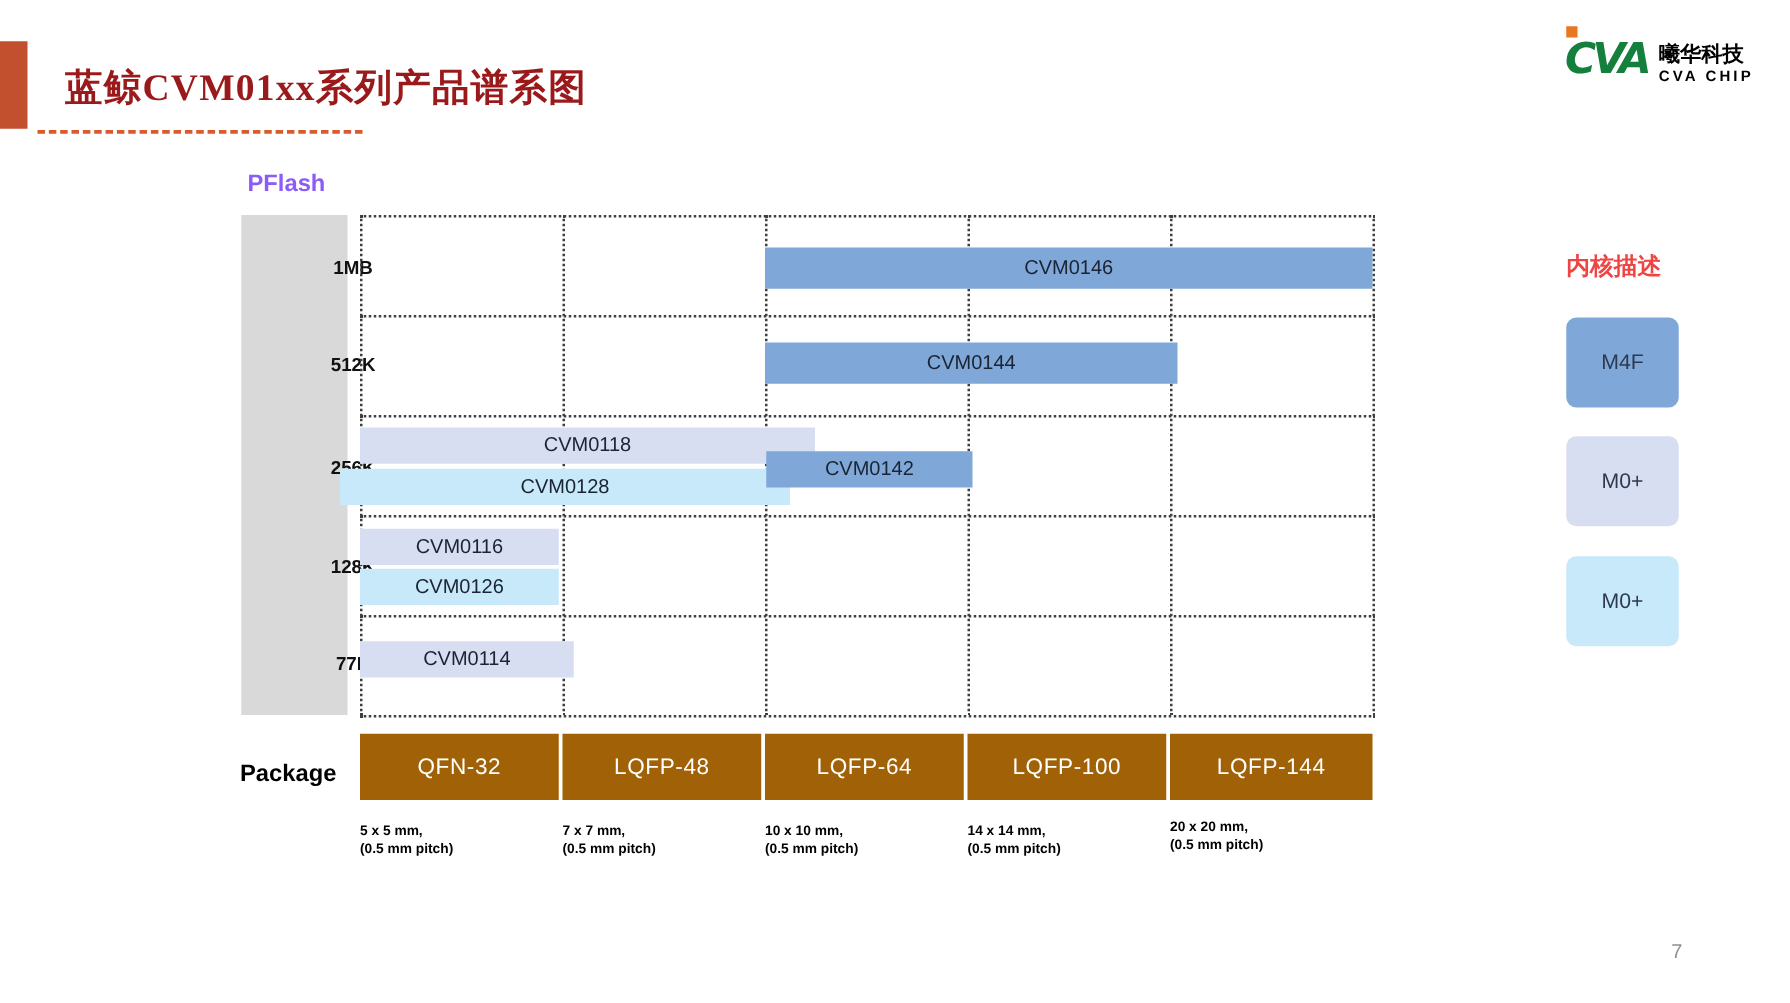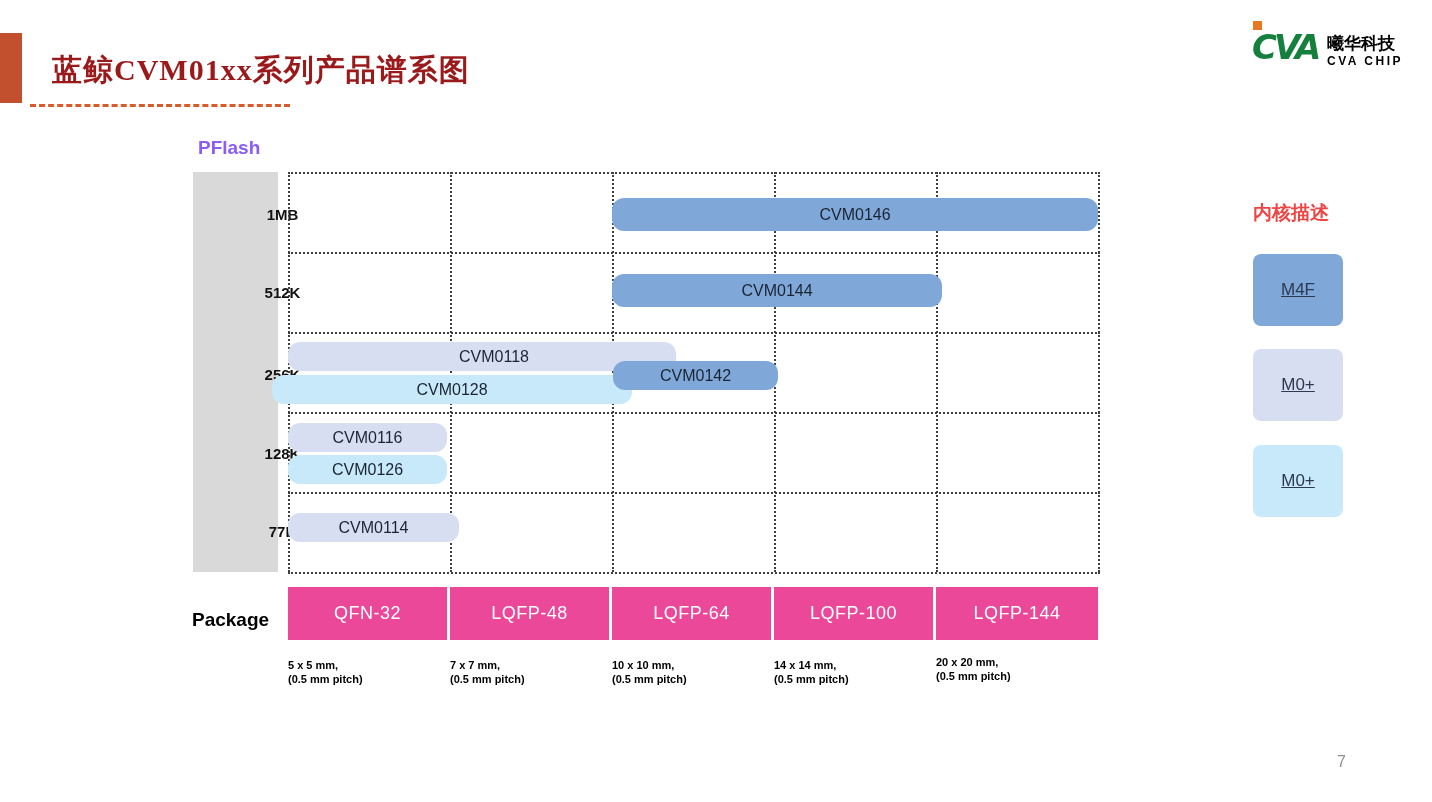--- a/index.html
+++ b/index.html
@@ -42,7 +42,7 @@
   
   .bar{
     display:flex;align-items:center;justify-content:center;
-    font-size:16px;color:#1a2433;border-radius:12px;
+    font-size:16px;color:#1a2433;border-radius:0;
   }
   .m4f{background:#7FA8D9;}
   .m0pa{background:#D8DEF1;}

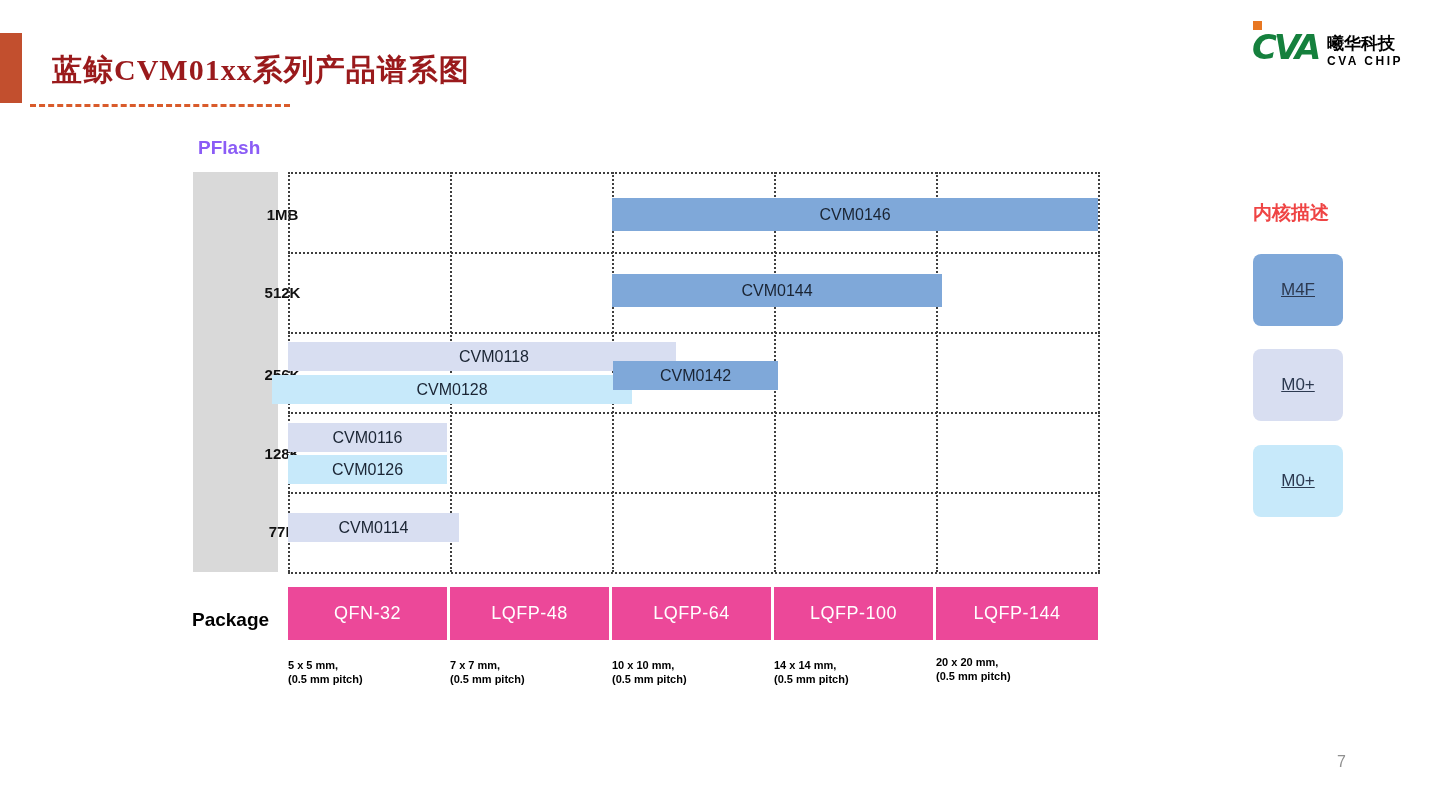--- a/index.html
+++ b/index.html
@@ -59,7 +59,7 @@
   .legend-title{left:1253px;top:200px;font-size:19px;font-weight:bold;color:#ef4444;}
   .legend-box{
     left:1253px;width:90px;height:72px;border-radius:8px;
-    display:flex;align-items:center;justify-content:center;font-size:17px;color:#2c3950;text-decoration:underline;
+    display:flex;align-items:center;justify-content:center;font-size:17px;color:#2c3950;
   }
 
   .page-number{left:1337px;top:753px;font-size:16px;color:#909090;}

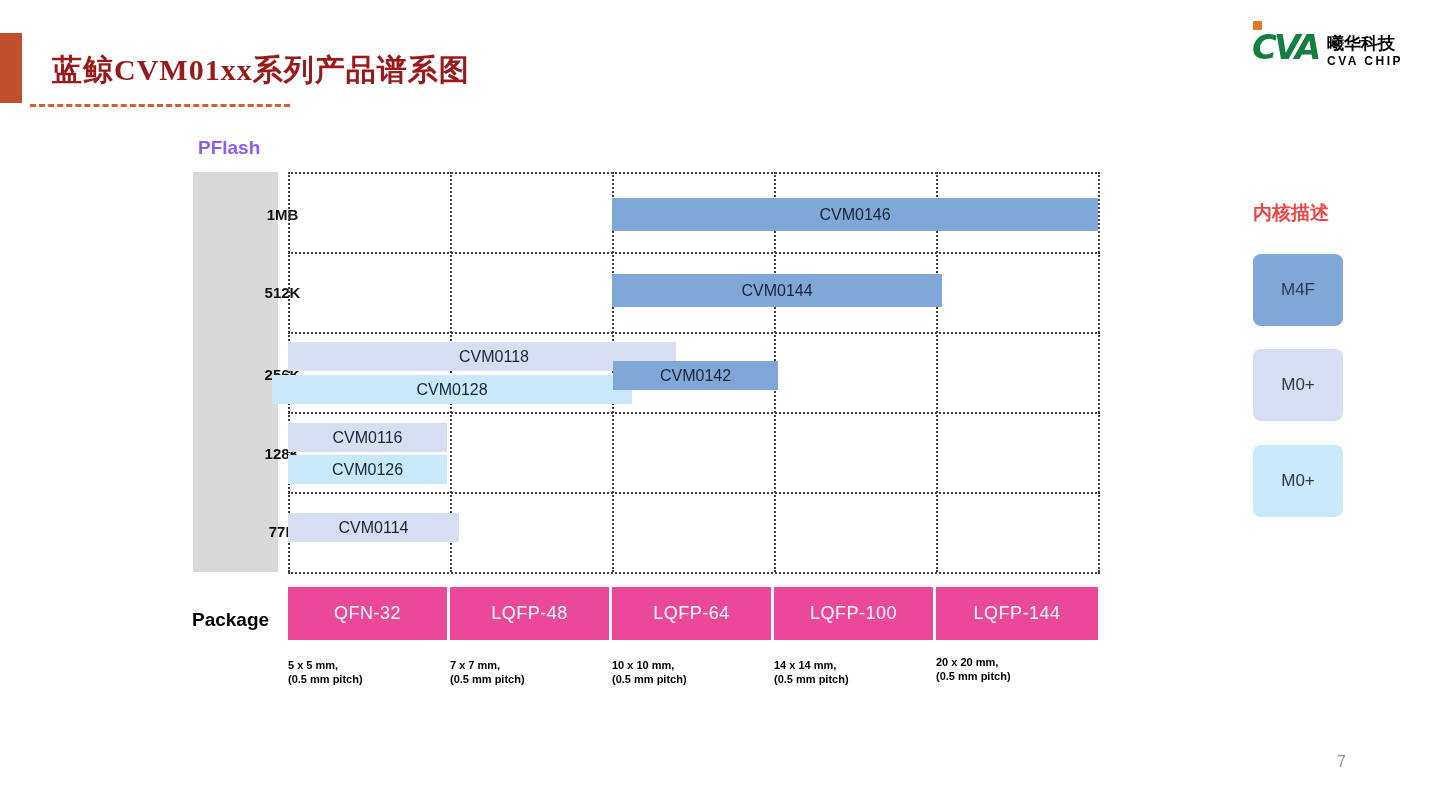--- a/index.html
+++ b/index.html
@@ -107,7 +107,7 @@
 
 <div class="abs bar m4f" style="left:612px;top:198px;width:486px;height:33px;">CVM0146</div>
 <div class="abs bar m4f" style="left:612px;top:274px;width:330px;height:33px;">CVM0144</div>
-<div class="abs bar m0pa" style="left:288px;top:342px;width:364px;height:29px;padding-left:24px;">CVM0118</div>
+<div class="abs bar m0pa" style="left:288px;top:342px;width:364px;height:29px;">CVM0118</div>
 <div class="abs bar m0pb" style="left:272px;top:375px;width:360px;height:29px;">CVM0128</div>
 <div class="abs bar m4f" style="left:613px;top:361px;width:165px;height:29px;">CVM0142</div>
 <div class="abs bar m0pa" style="left:288px;top:423px;width:159px;height:29px;">CVM0116</div>

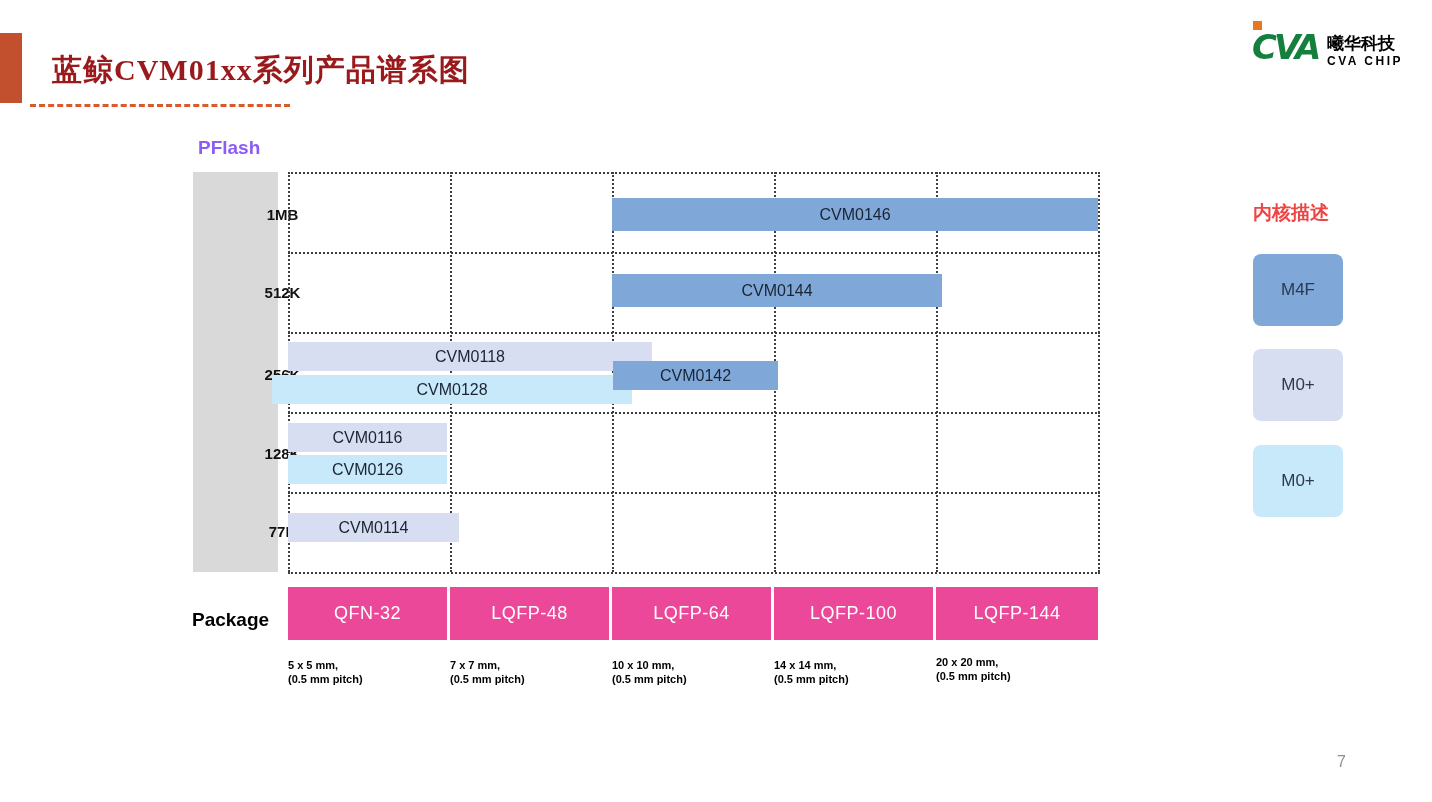--- a/index.html
+++ b/index.html
@@ -50,7 +50,7 @@
 
   
   .pkg{
-    top:587px;height:53px;background:#ec4899;color:#fff;font-size:18px;
+    top:587px;height:53px;background:#a16207;color:#fff;font-size:18px;
     display:flex;align-items:center;justify-content:center;letter-spacing:0.5px;
   }
   .dim{top:658px;text-align:left;font-size:11px;font-weight:bold;color:#000;line-height:14px;}

